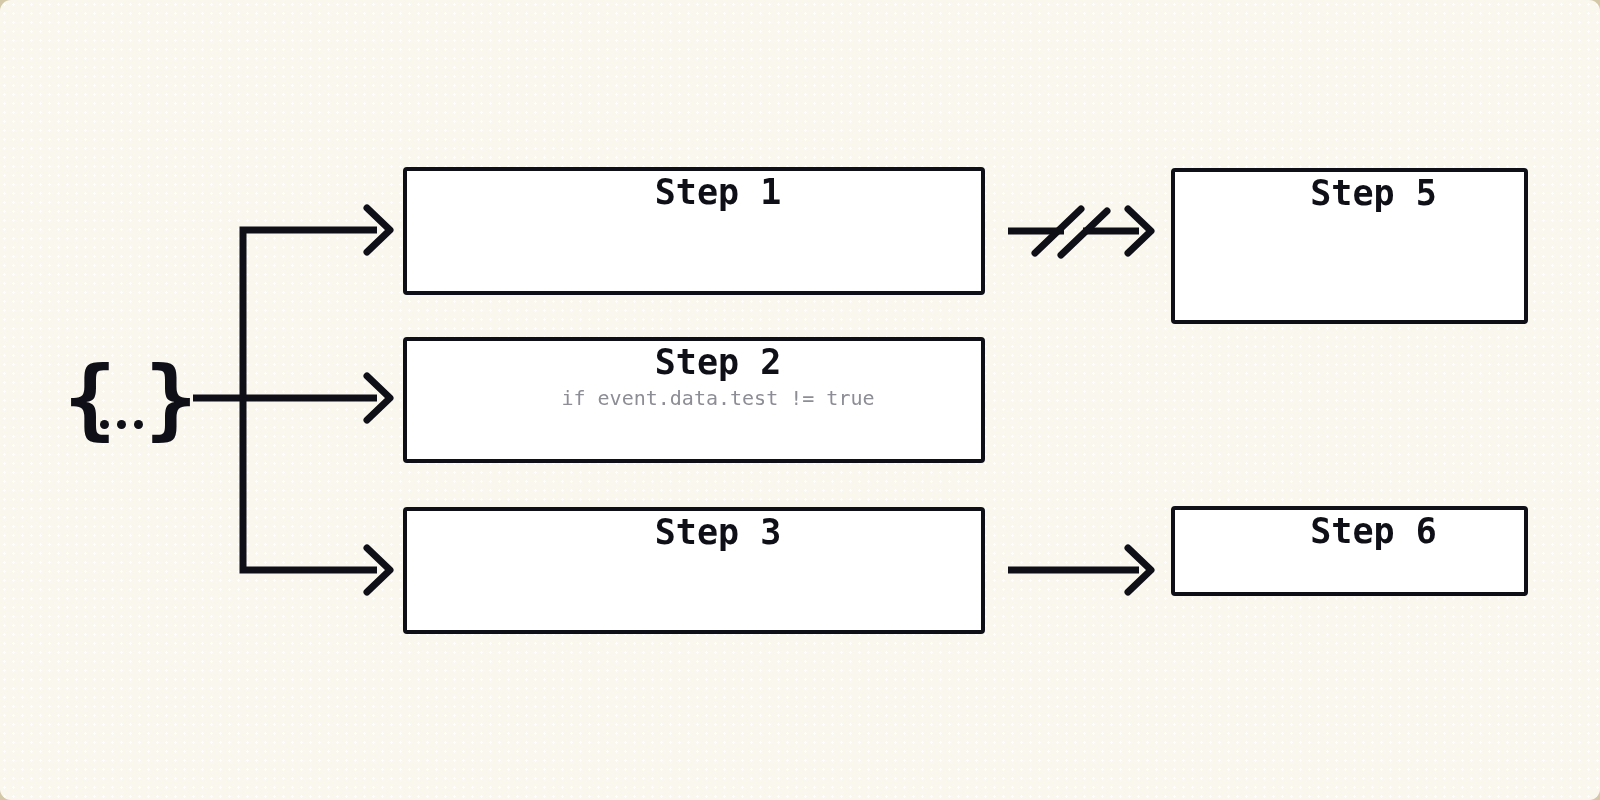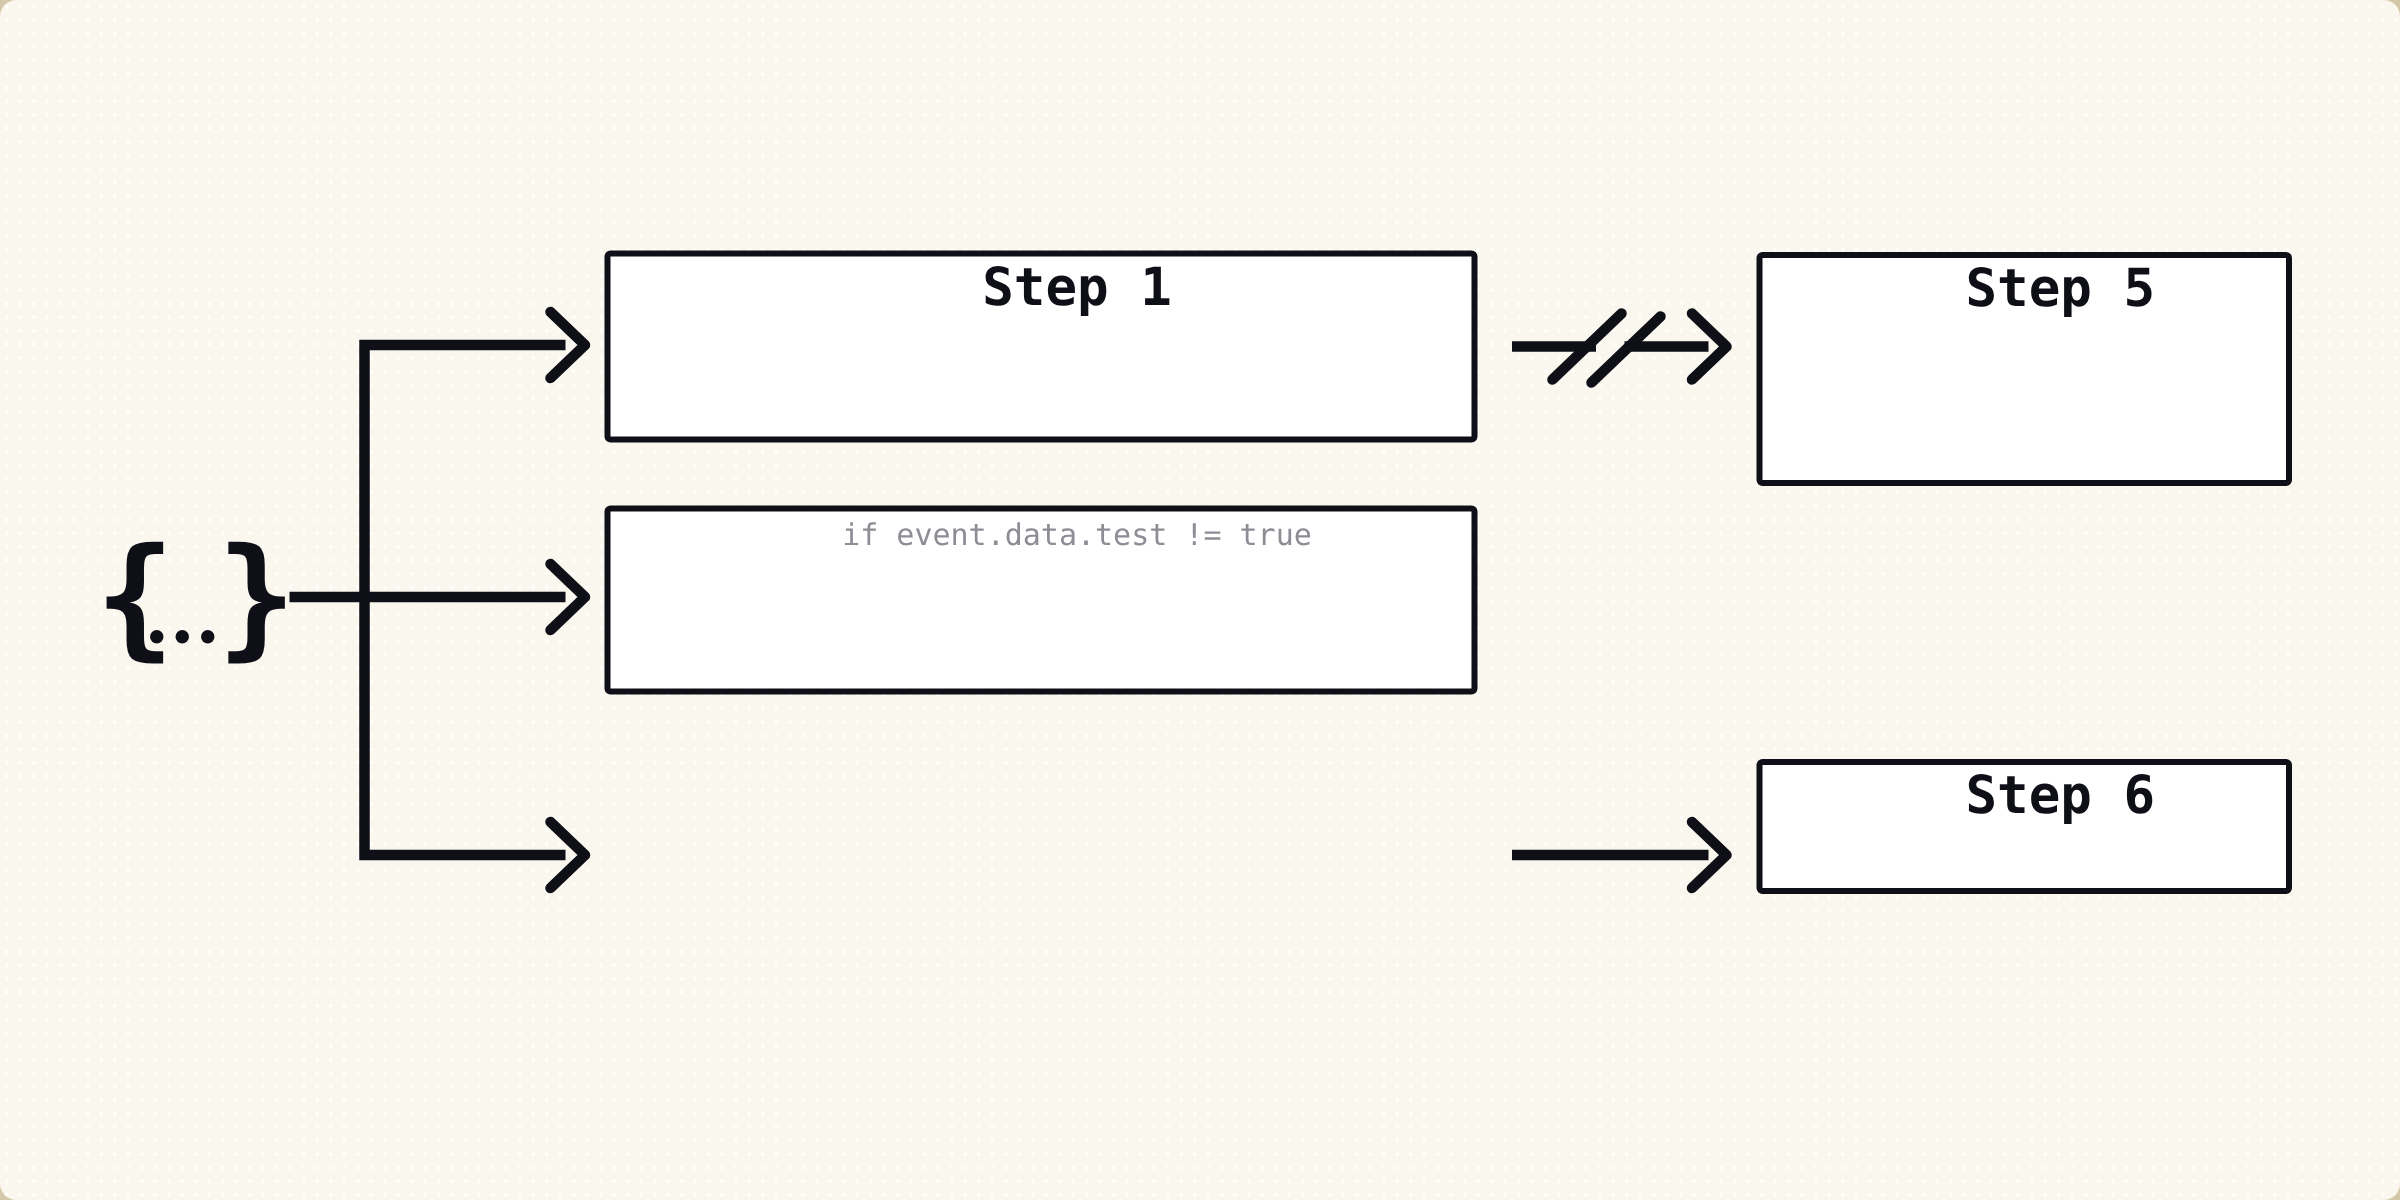--- a/index.html
+++ b/index.html
@@ -140,6 +140,7 @@
   </div>
 
   <div class="node" id="node-step2">
+    <span class="node-label">Step 2</span>
     <span class="node-condition">if event.data.test != true</span>
   </div>
 

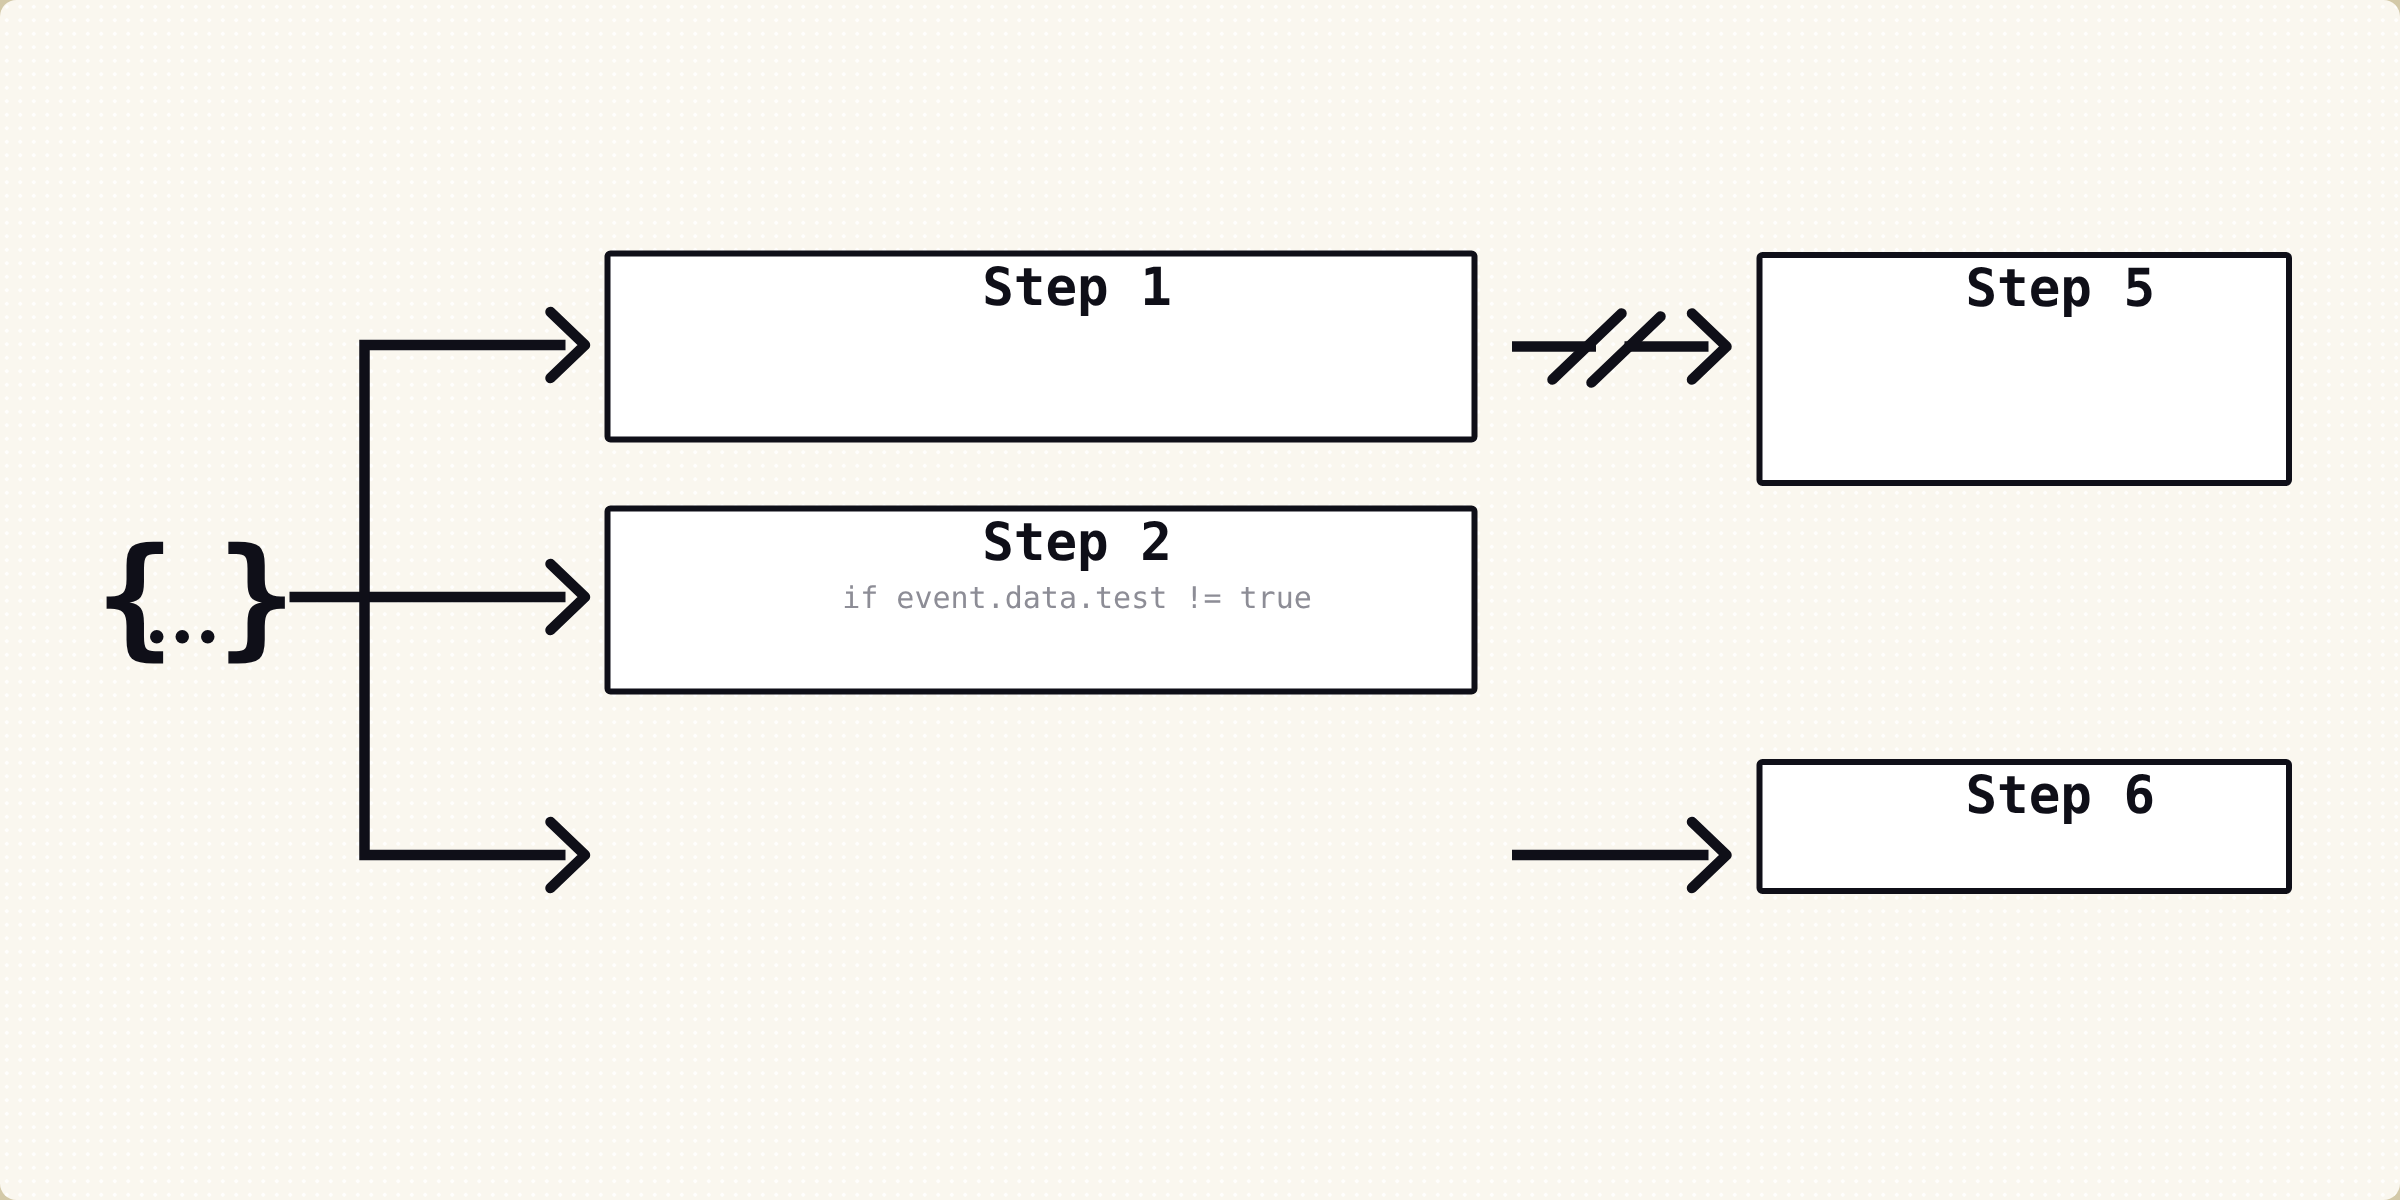--- a/index.html
+++ b/index.html
@@ -144,6 +144,9 @@
     <span class="node-condition">if event.data.test != true</span>
   </div>
 
+  <div class="node" id="node-step3">
+    <span class="node-label">Step 3</span>
+  </div>
 
   <div class="node" id="node-step5">
     <span class="node-label">Step 5</span>

